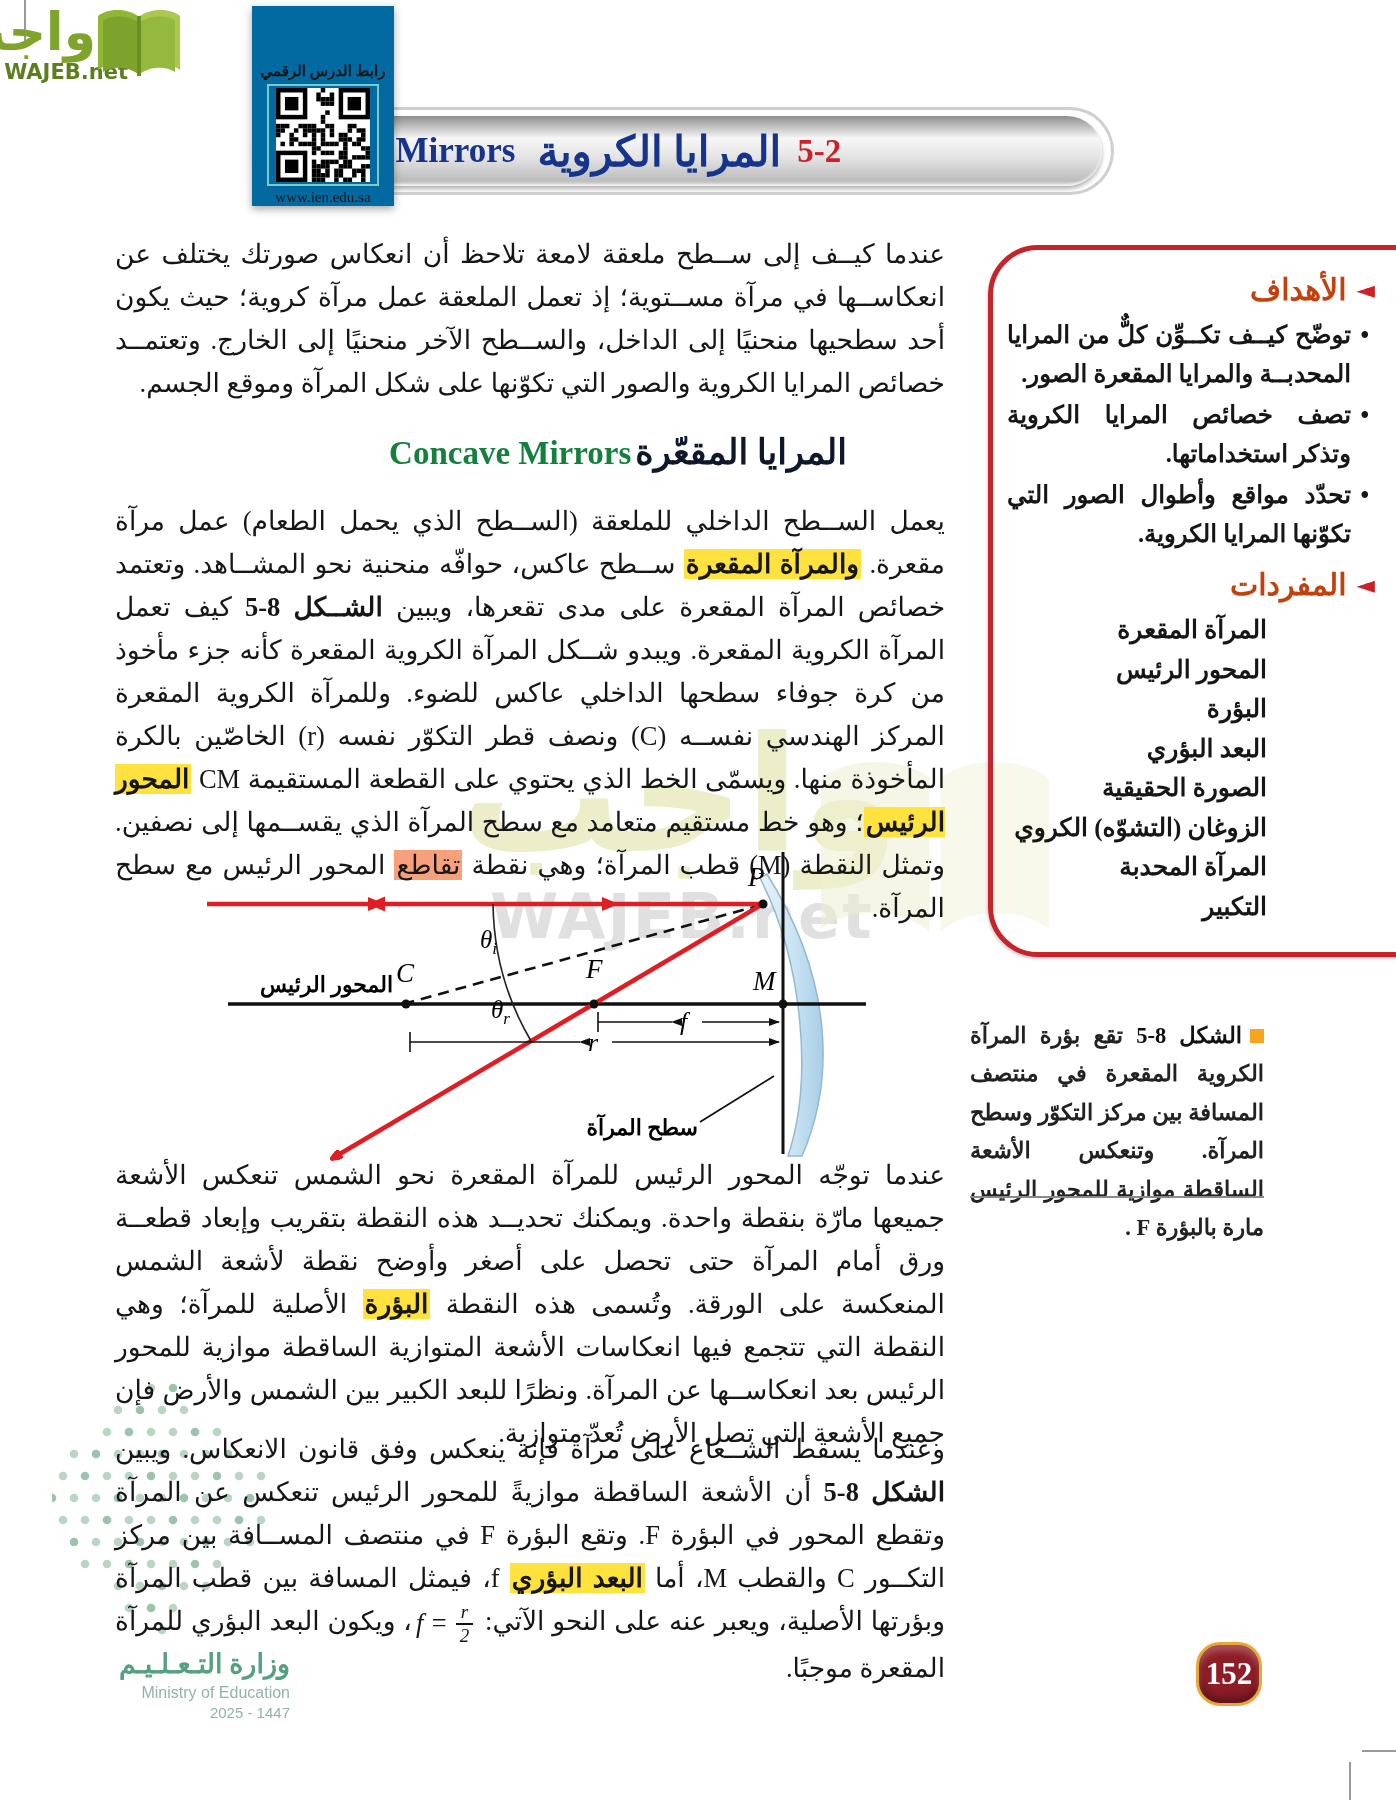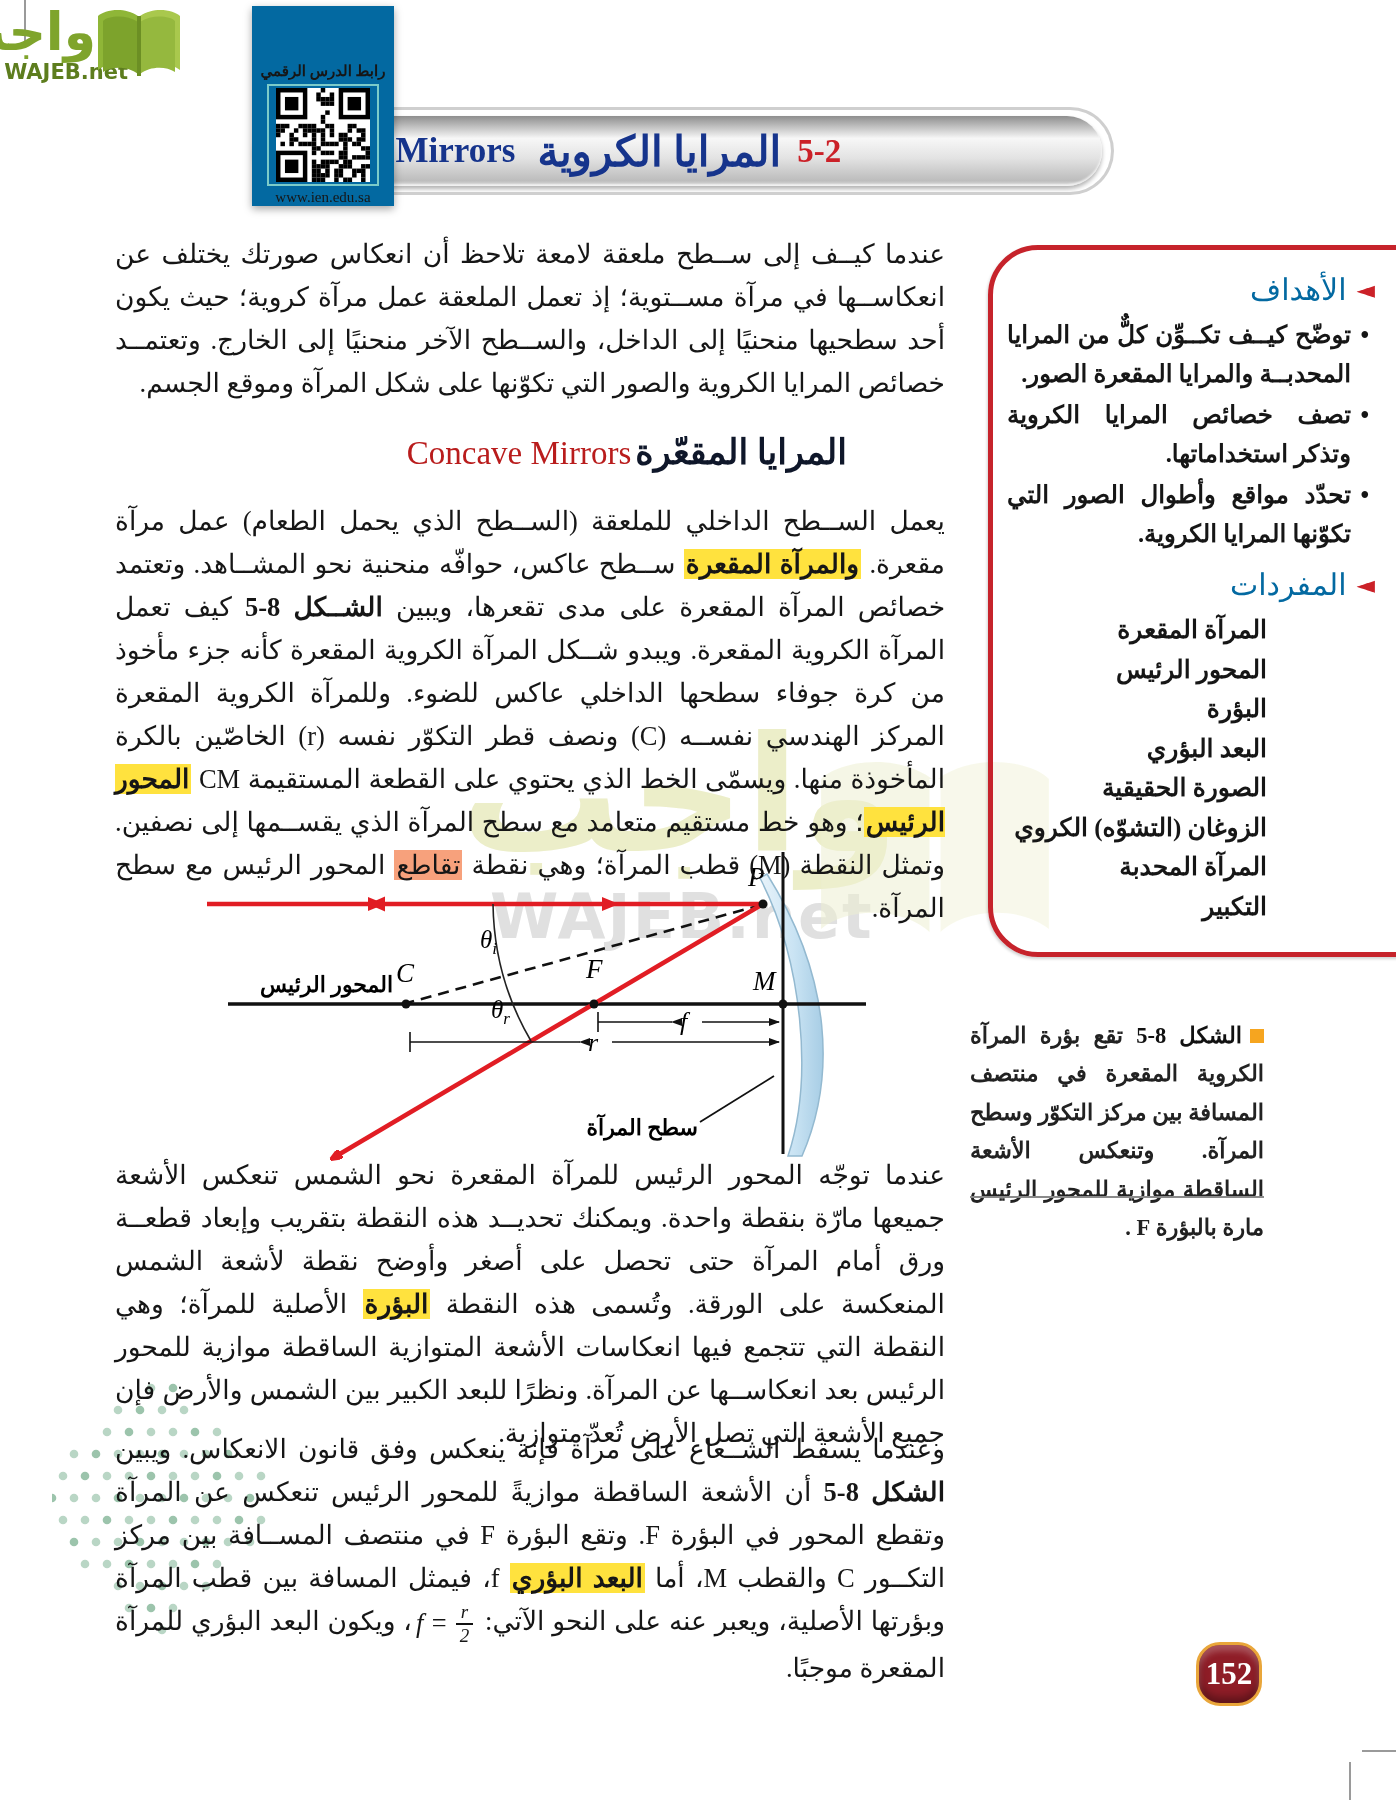--- a/index.html
+++ b/index.html
@@ -54,7 +54,7 @@
             padding:16px 58px 6px 14px;direction:rtl;box-shadow:-1px 2px 3px rgba(0,0,0,.18);}
   .side-title{display:flex;align-items:center;margin:6px 0 8px;}
   .side-title .tri{color:#cb2128;font-size:24px;margin-left:10px;font-family:"DejaVu Sans",sans-serif;}
-  .side-title .t{color:#0369a1;font-size:30px;font-weight:normal;}
+  .side-title .t{color:#c2410c;font-size:30px;font-weight:bold;}
   .obj-list{list-style:none;margin:0;padding:0 6px 0 0;}
   .obj-list li{position:relative;padding-right:18px;font-size:24.5px;line-height:39px;font-weight:bold;text-align:justify;margin-bottom:2px;}
   .obj-list li::before{content:"•";position:absolute;right:0;top:0;}

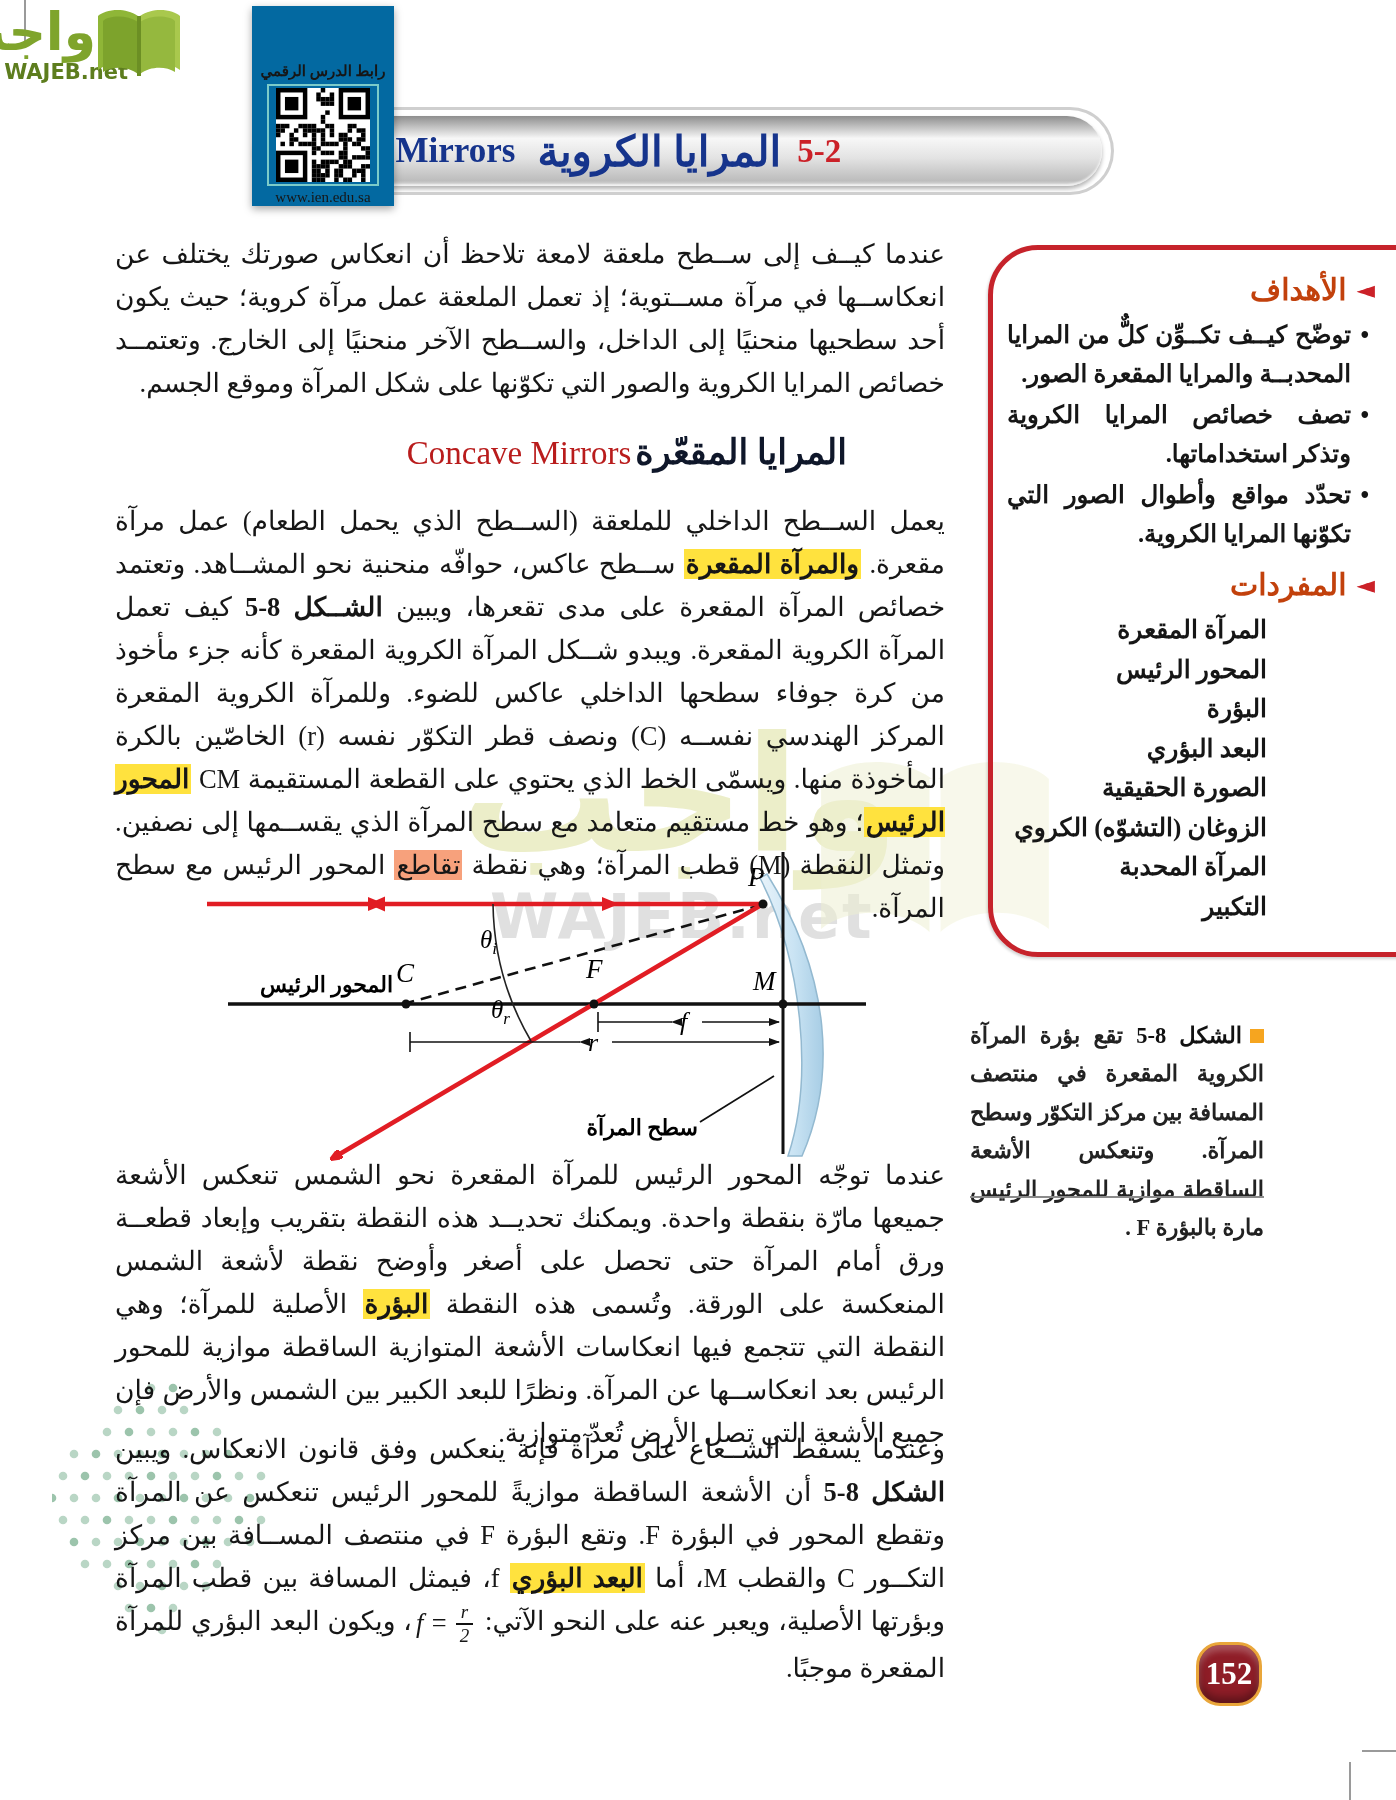--- a/index.html
+++ b/index.html
@@ -41,7 +41,7 @@
   .hl-salmon{background:#f7a17c;padding:0 2px;}
   .sec-head{position:absolute;left:115px;width:830px;direction:rtl;text-align:right;padding-right:98px;box-sizing:border-box;z-index:2;}
   .sec-head .h-ar{font-size:35px;font-weight:bold;color:#0f172a;}
-  .sec-head .h-en{font-size:33px;font-weight:normal;color:#b91c1c;}
+  .sec-head .h-en{font-size:33px;font-weight:bold;color:#15803d;}
   .frac{display:inline-flex;align-items:center;vertical-align:middle;margin:0 4px;font-style:italic;}
   .frac .stack{display:inline-flex;flex-direction:column;text-align:center;font-size:19px;line-height:1.15;margin-left:6px;}
   .frac .num{border-bottom:2px solid #111;padding:0 5px;}

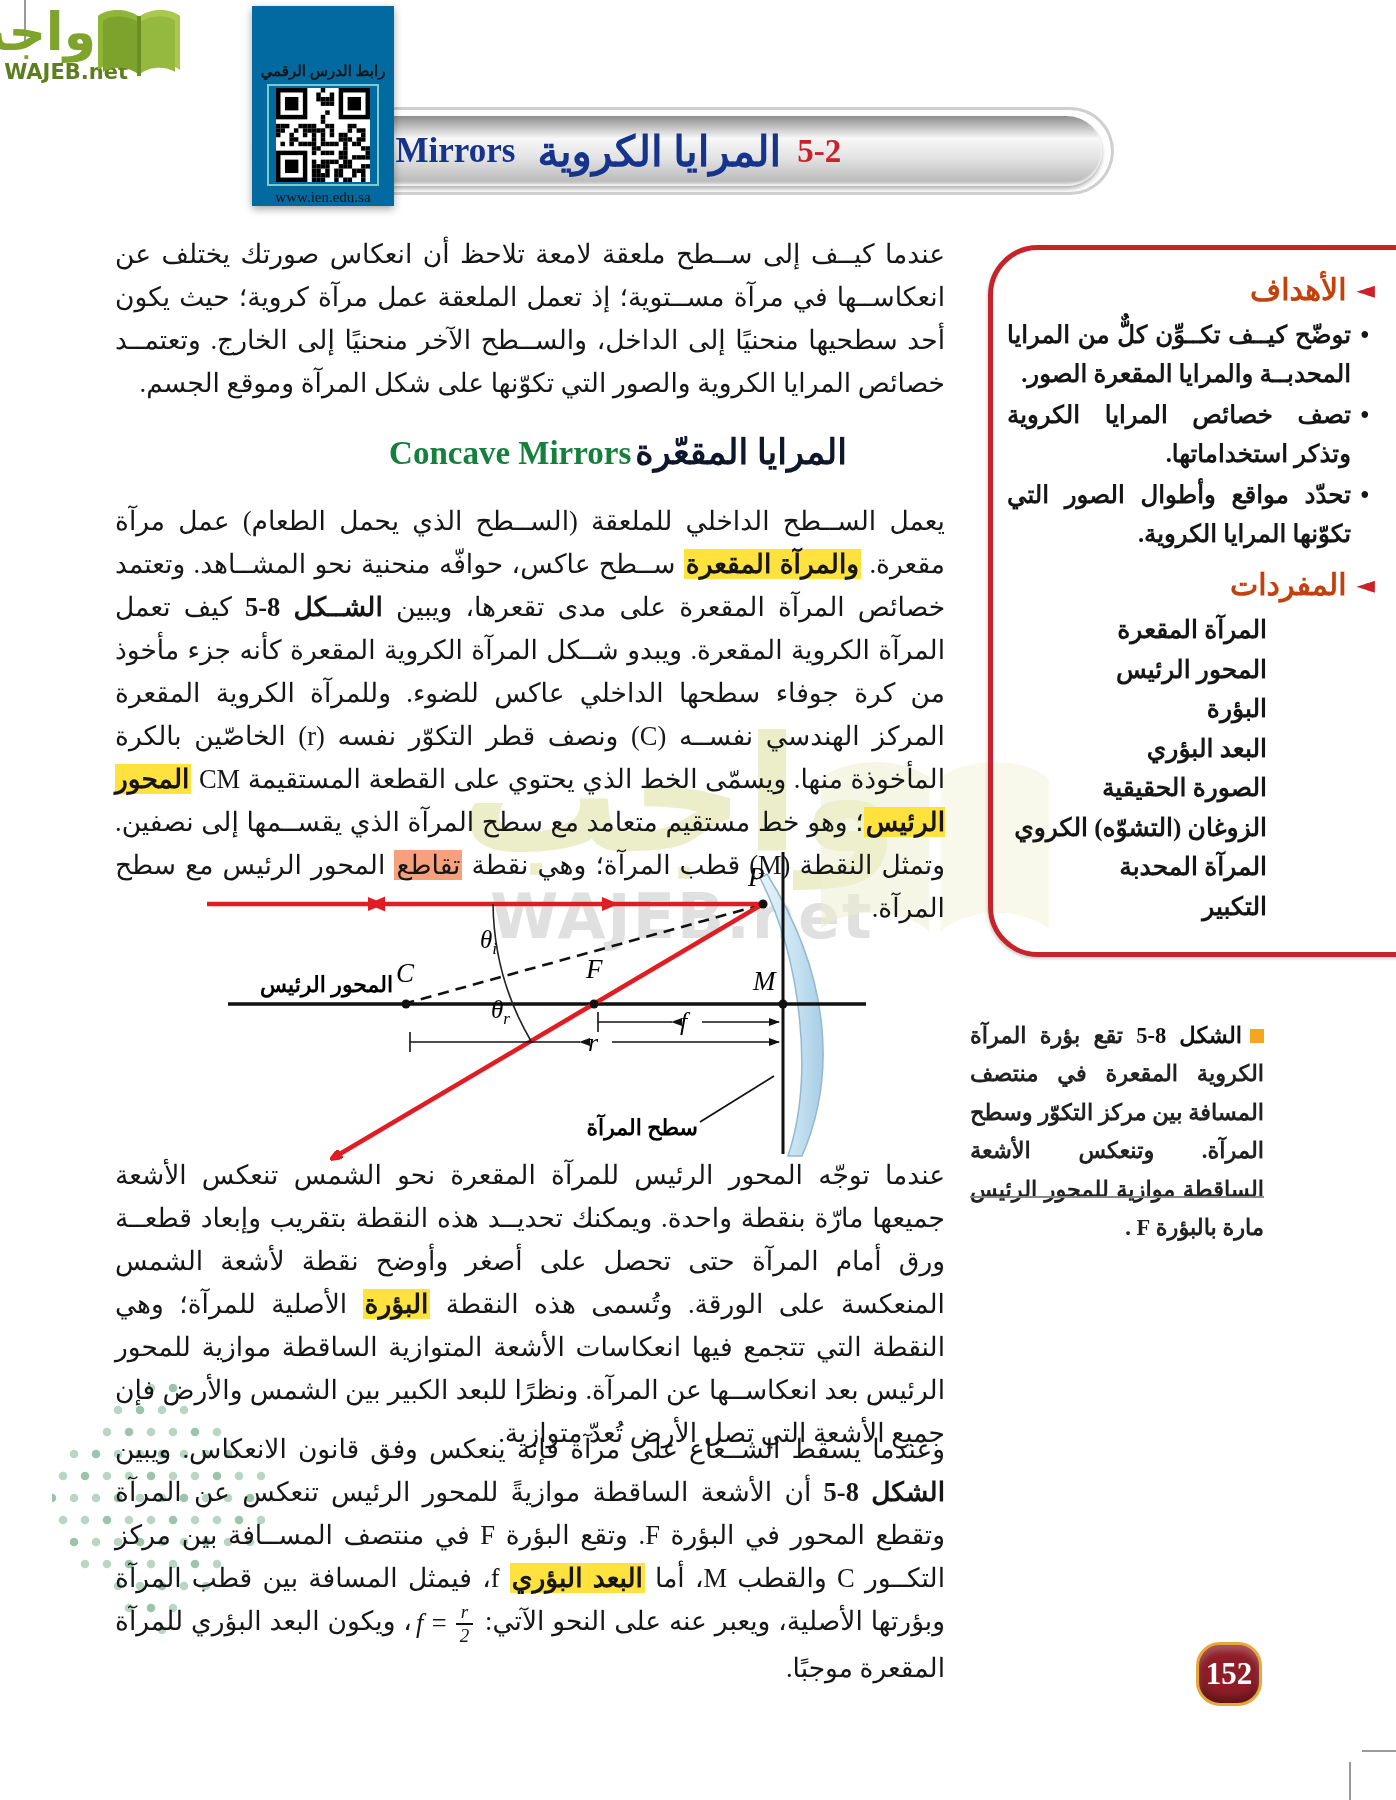--- a/index.html
+++ b/index.html
@@ -444,6 +444,11 @@
       <circle cx="121" cy="250" r="4.3" fill="#b9d6c5"></circle>
       <circle cx="110" cy="272" r="4.3" fill="#b9d6c5"></circle>
     </svg>
+  <div class="ministry">
+    <div class="m-ar">وزارة التـعـلـيـم</div>
+    <div class="m-en">Ministry of Education</div>
+    <div class="m-yr" dir="ltr">2025 - 1447</div>
+  </div>
 
   <div class="badge">
     <span>152</span>

